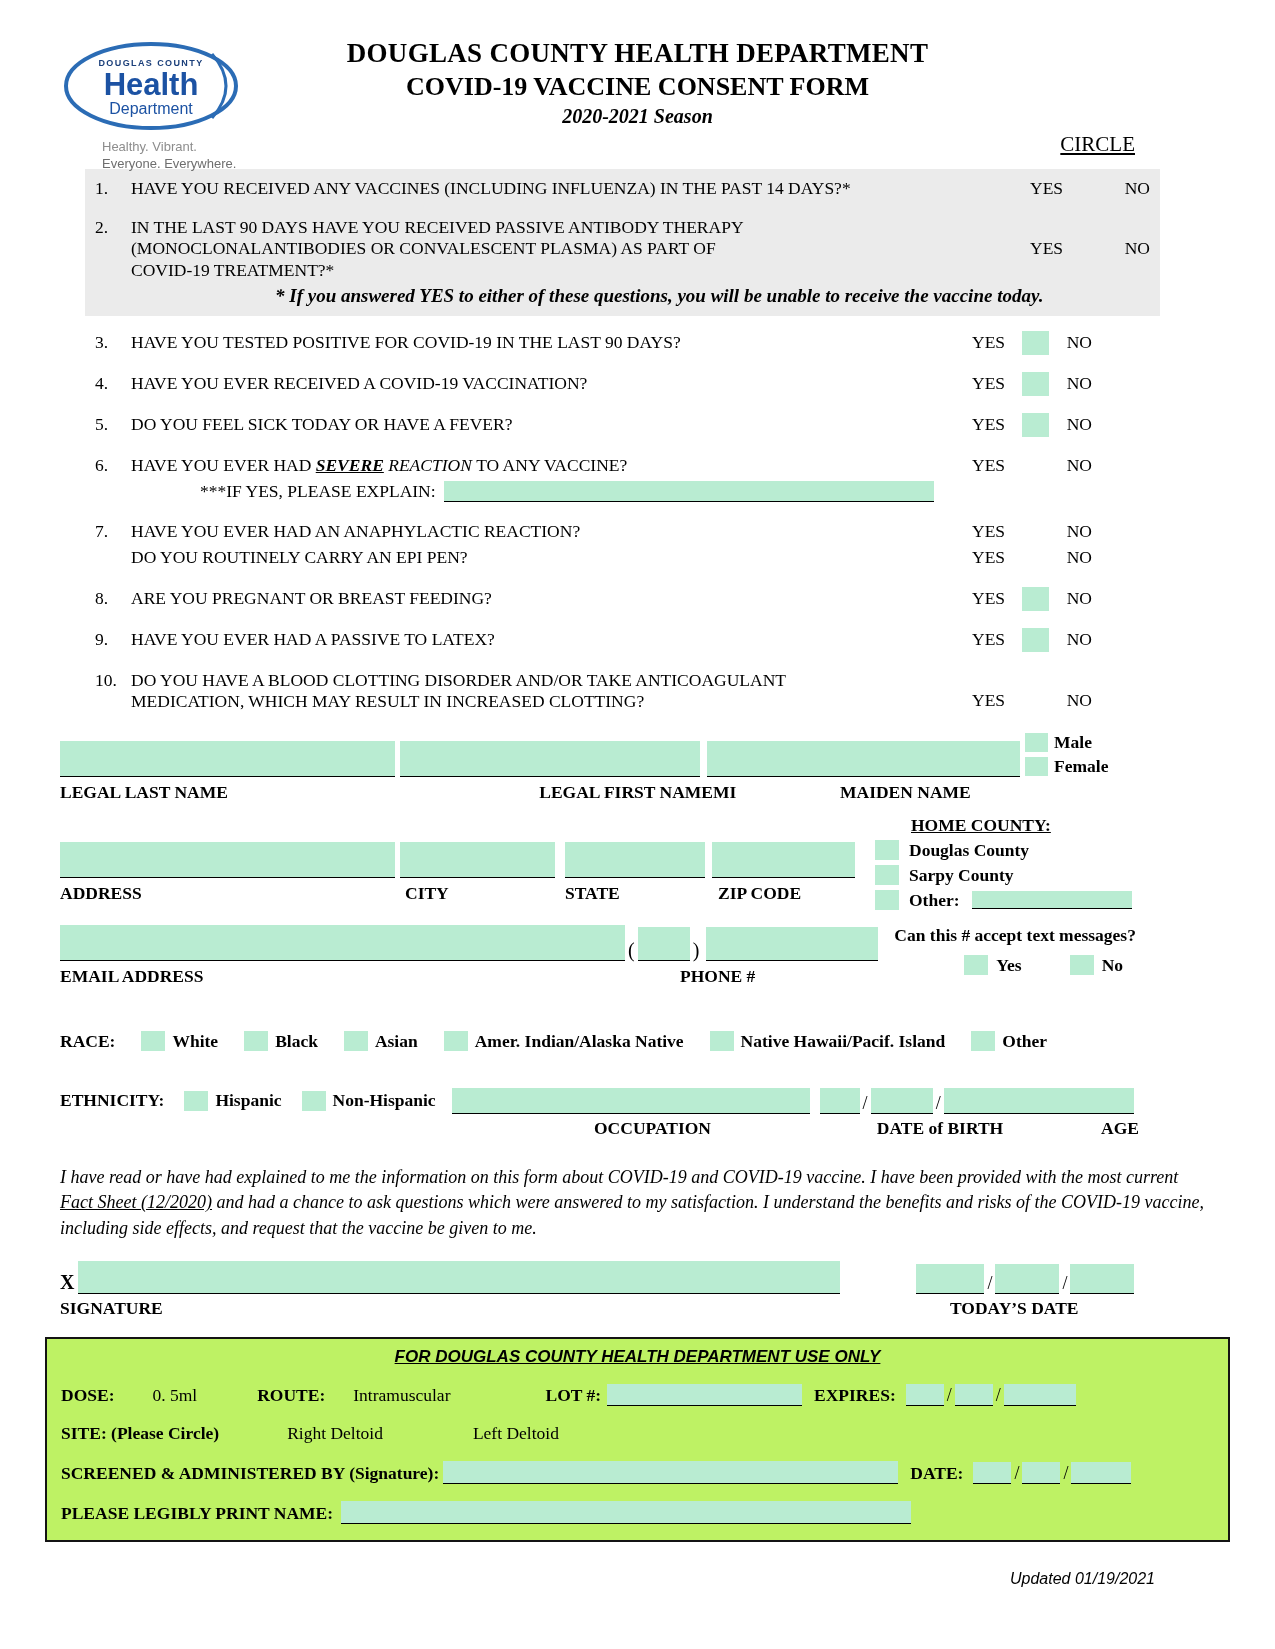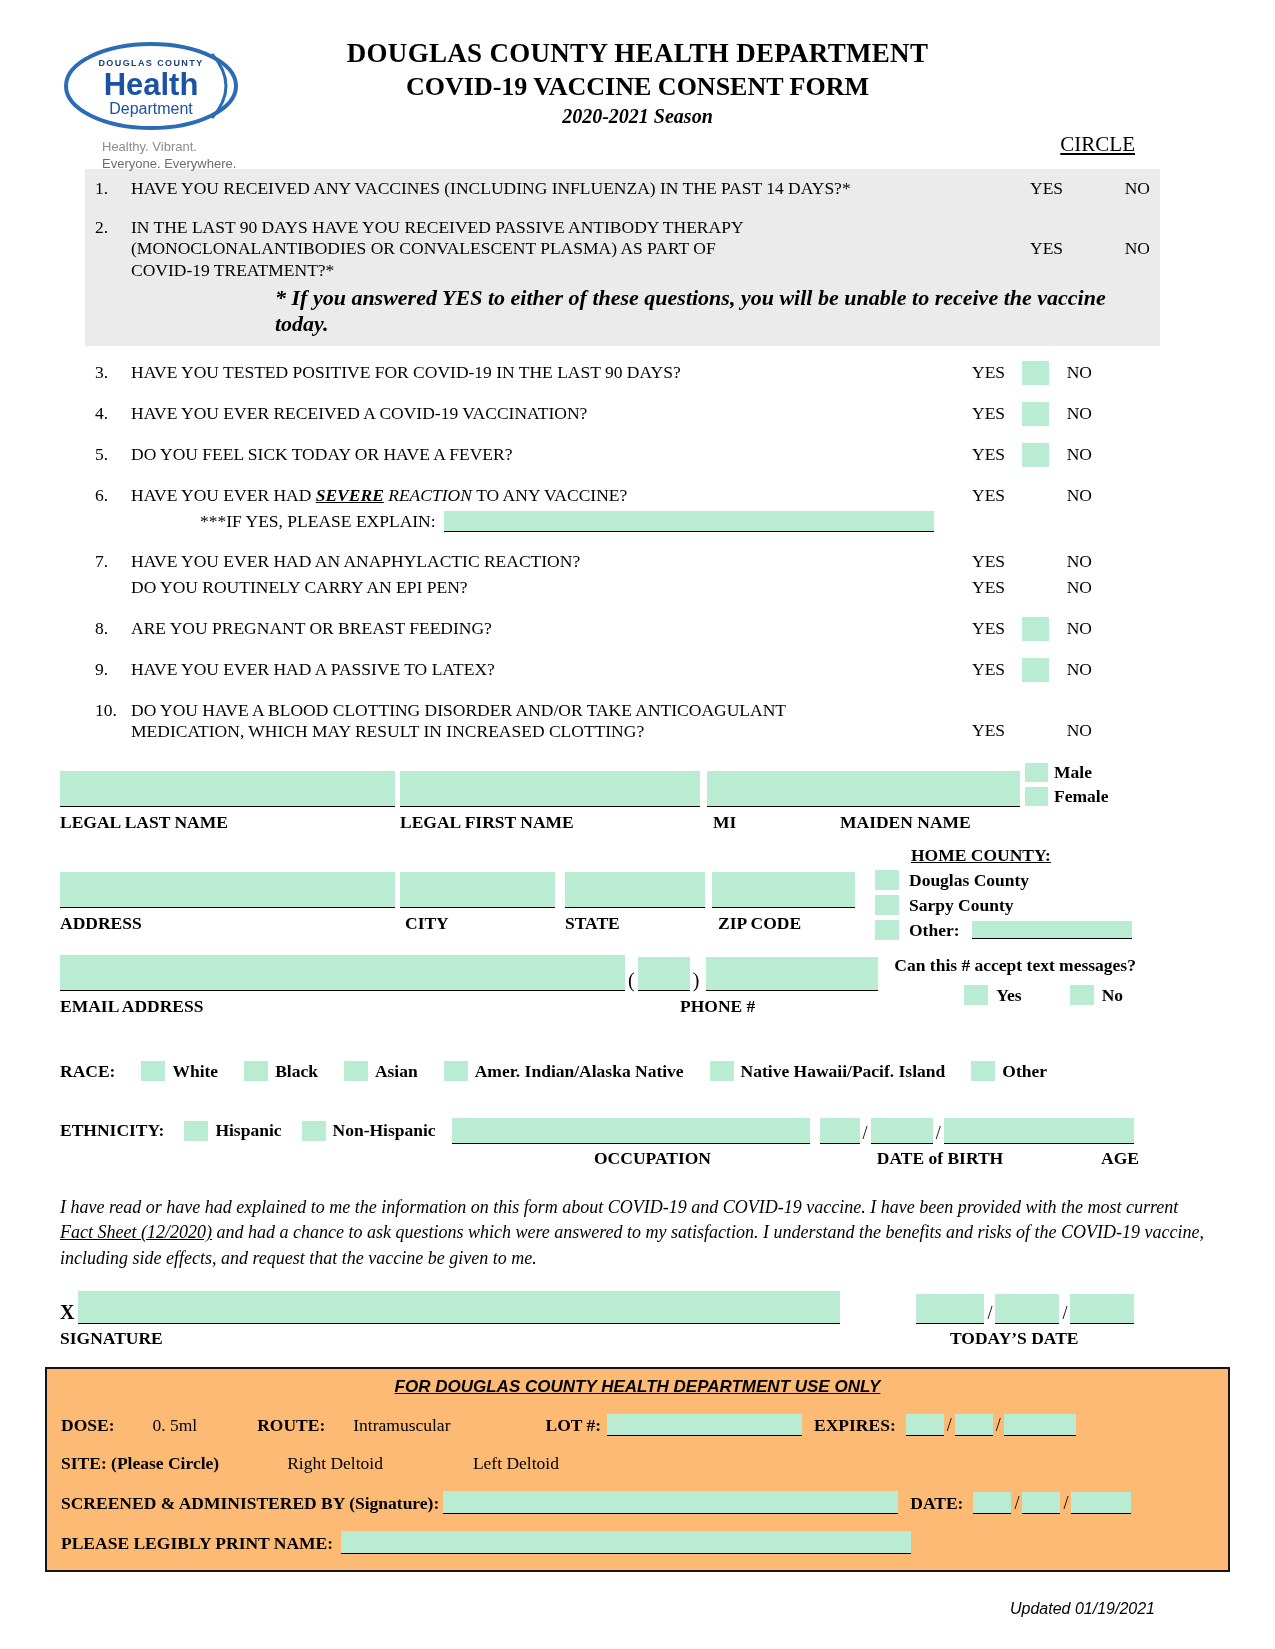--- a/index.html
+++ b/index.html
@@ -43,7 +43,7 @@
   .gray-block { background:#ebebeb; margin:12px 115px 16px 85px; padding:9px 10px 9px 10px; }
   .gray-block .qrow { margin:0 0 17px 0; }
   .gray-block .qrow.last { margin-bottom:4px; }
-  .note { font-weight:bold; font-style:italic; font-size:22px; margin:4px 0 0 180px; }
+  .note { font-weight:bold; font-style:italic; font-size:19px; margin:4px 0 0 180px; }
   .severe { font-weight:bold; font-style:italic; text-decoration:underline; }
   .ital { font-style:italic; }
   .mb4 { margin-bottom:4px !important; }

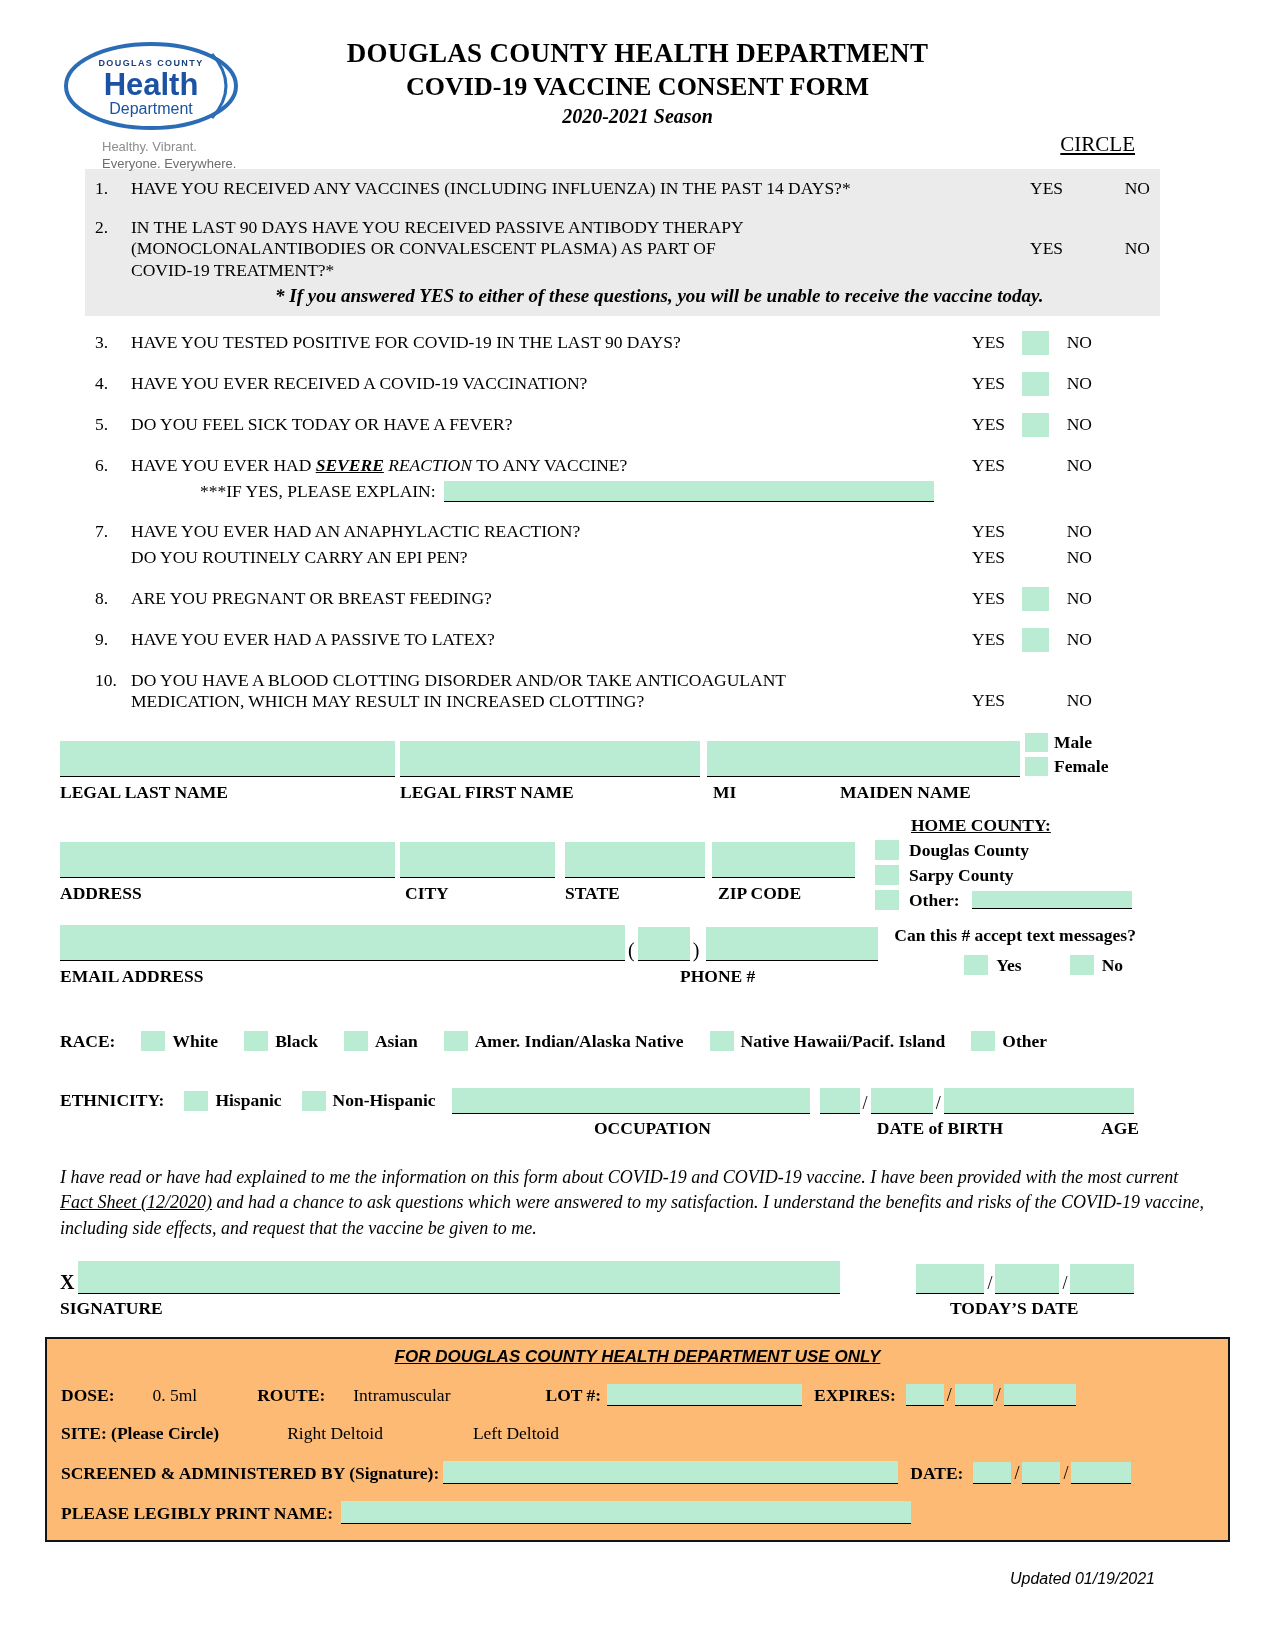--- a/index.html
+++ b/index.html
@@ -64,7 +64,7 @@
   .mf-col { margin-left:5px; display:flex; flex-direction:column; gap:3px; align-self:flex-start; }
   .mf-row { display:flex; align-items:center; gap:6px; font-weight:bold; font-size:17.5px; }
   .name-labels { display:flex; margin:5px 0 0 60px; font-weight:bold; font-size:17.5px; }
-  .nl1{width:340px;} .nl2{width:313px;} .nl3{width:127px;}
+  .nl1{width:340px;} .nl2{width:313px;text-align:right;} .nl3{width:127px;}
 
   
   .addr-section { display:flex; margin:12px 0 0 60px; font-size:17.5px; }

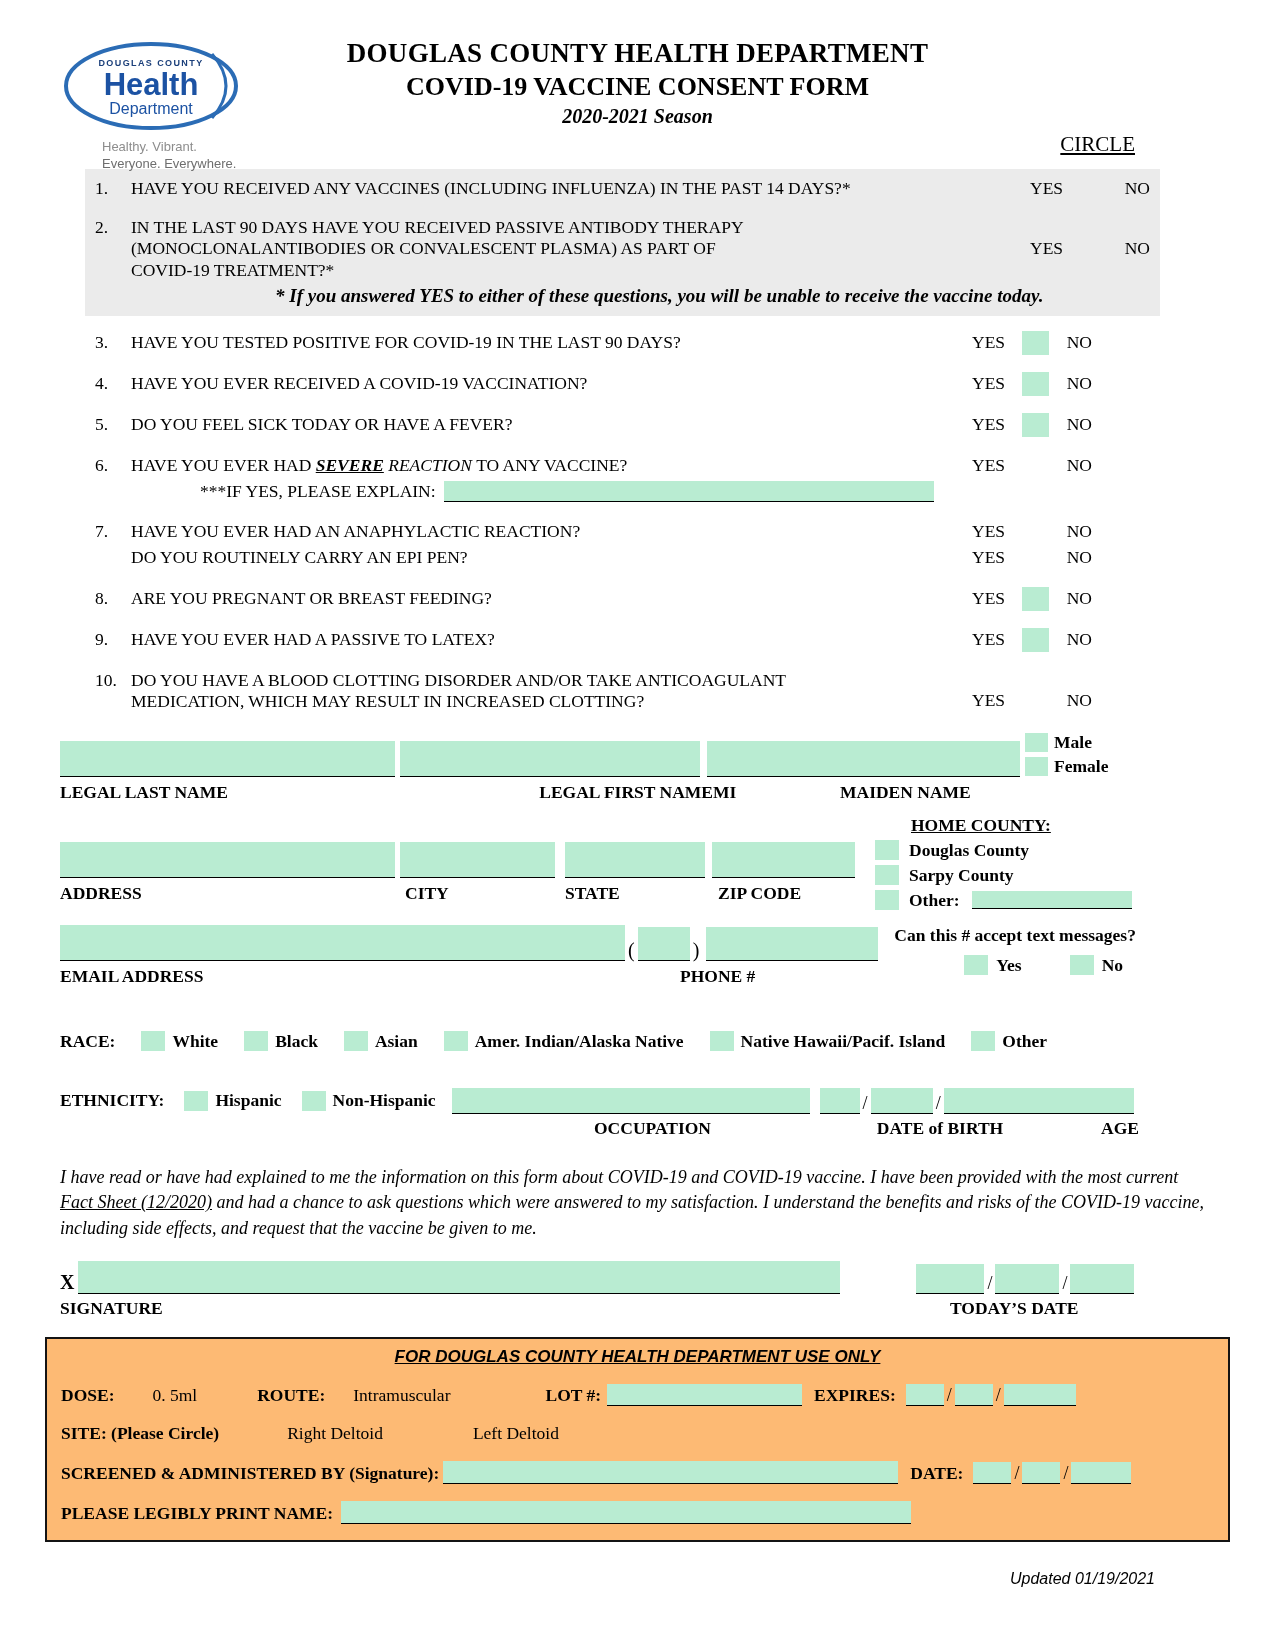--- a/index.html
+++ b/index.html
@@ -118,7 +118,7 @@
   .sl1{width:890px;}
 
   
-  .admin-box { margin:18px 45px 0 45px; background:#fdba74; border:2px solid #141414;
+  .admin-box { margin:18px 45px 0 45px; background:#bef264; border:2px solid #141414;
     padding:8px 14px 16px 14px; font-size:17.5px; }
   .admin-title { text-align:center; font-family:"Liberation Sans",sans-serif;
     font-weight:bold; font-style:italic; font-size:17px; }

